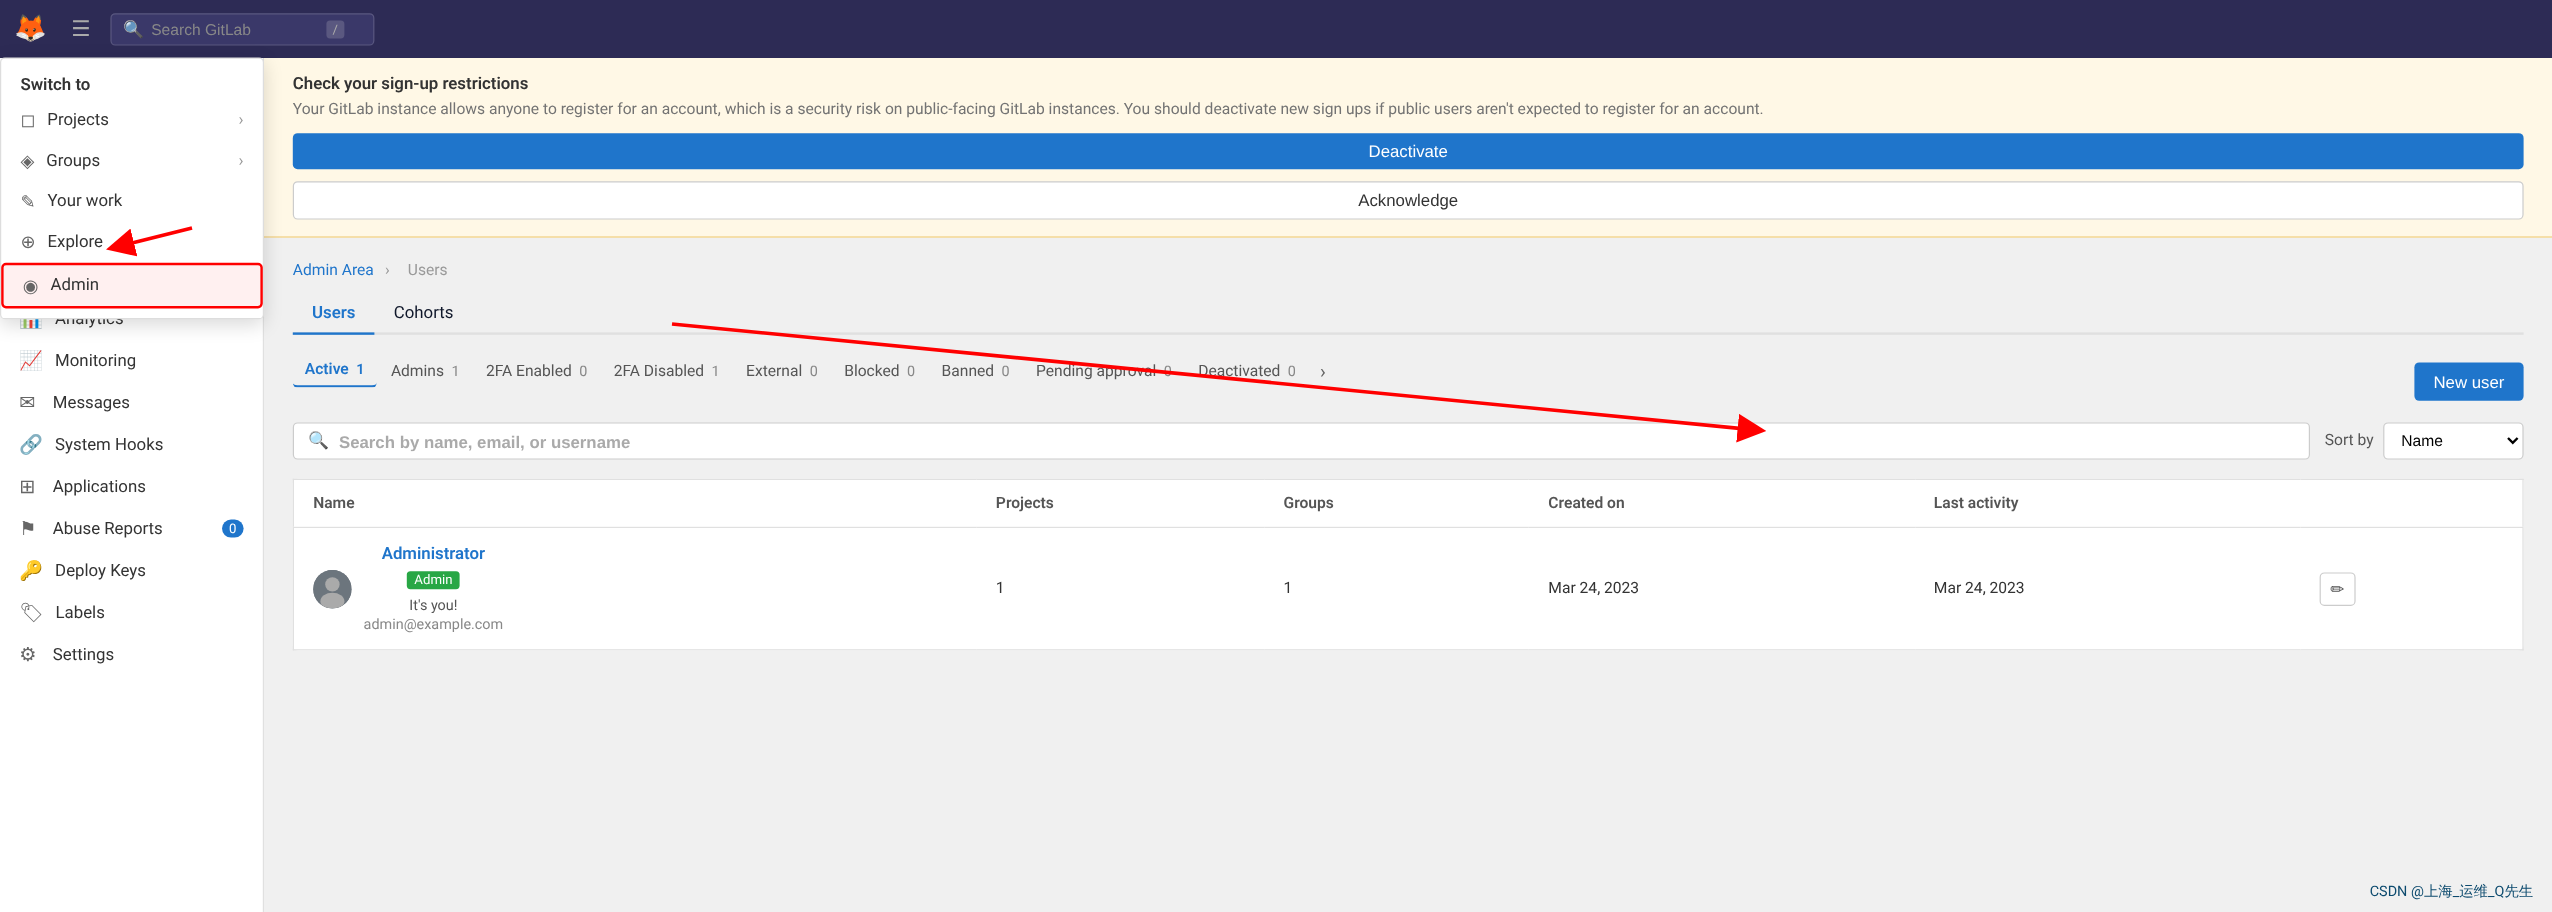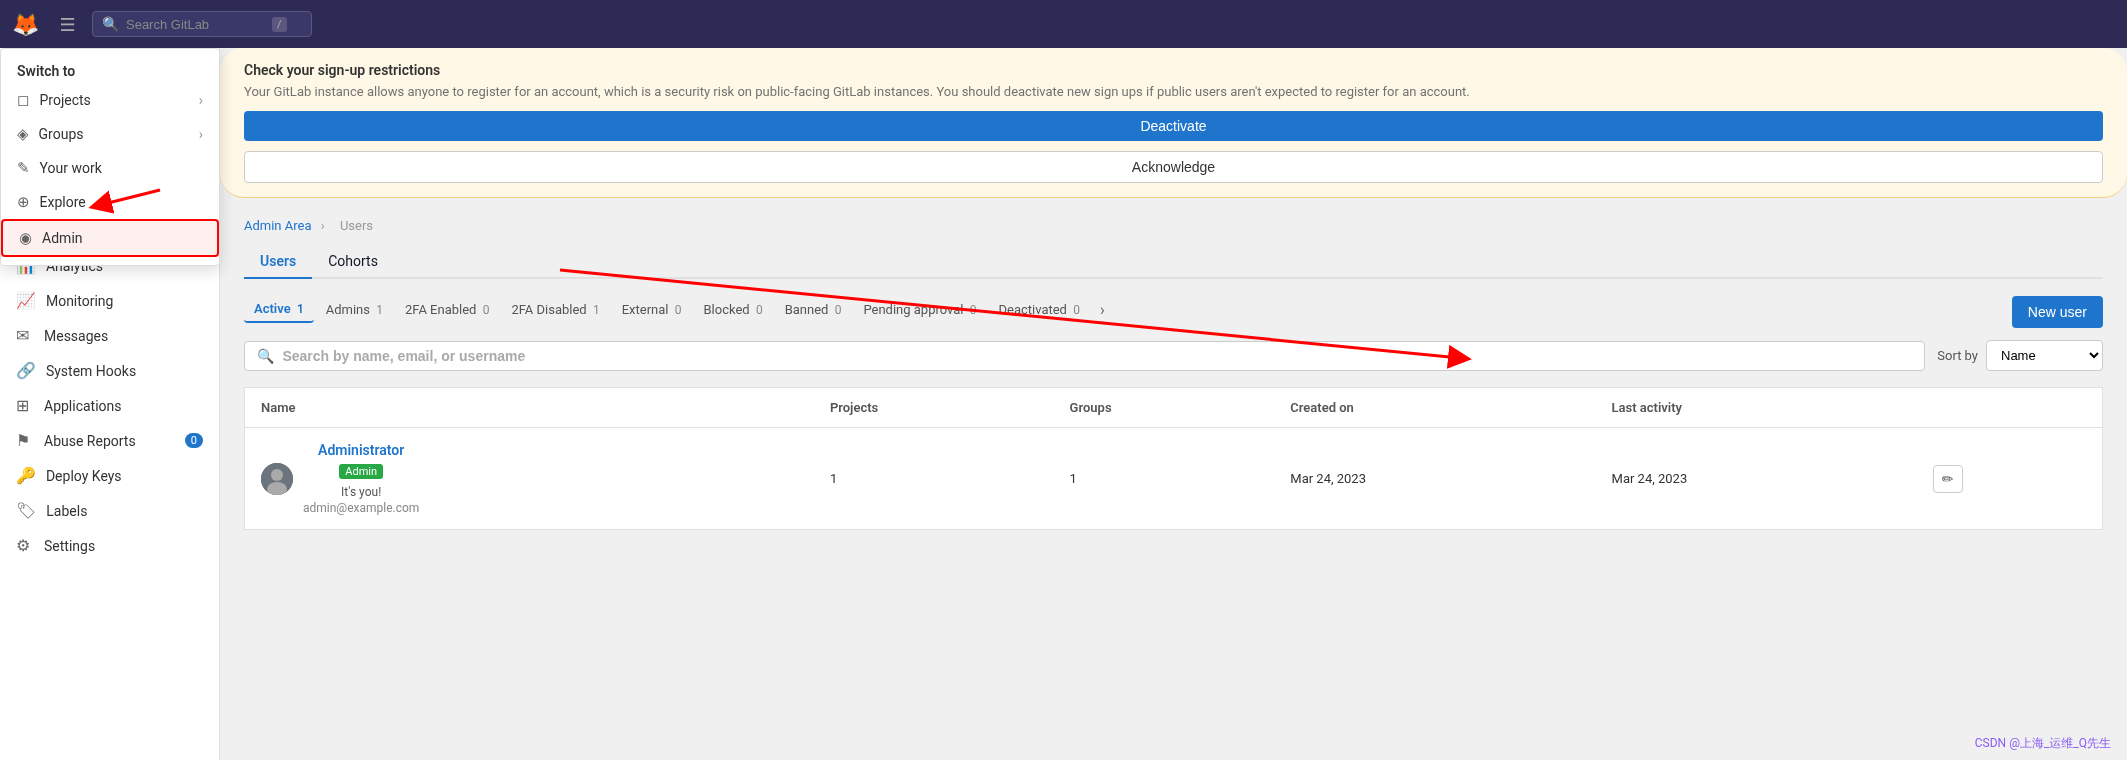--- a/index.html
+++ b/index.html
@@ -150,7 +150,6 @@
       background: #fff8e6;
       border-bottom: 1px solid #f0d080;
       padding: 14px 24px;
-      border-radius: 24px;
     }
     .alert-banner h4 {
       font-weight: 600;

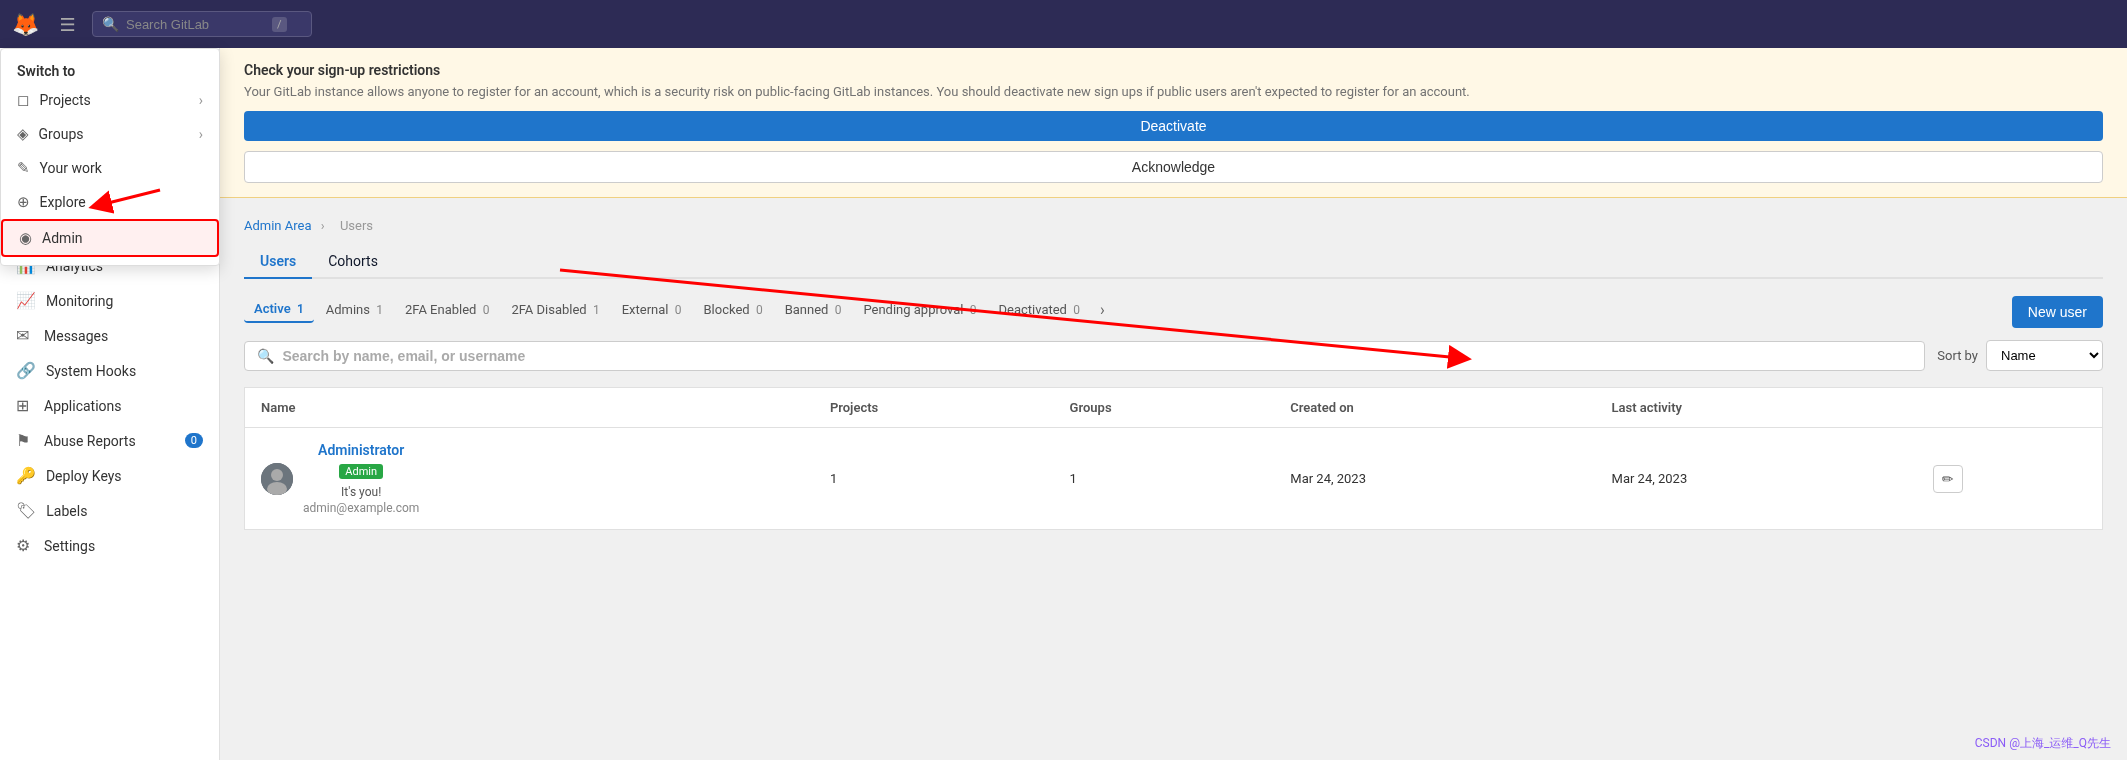--- a/index.html
+++ b/index.html
@@ -223,7 +223,7 @@
       display: flex;
       align-items: center;
       gap: 2px;
-      margin-bottom: 4px;
+      margin-bottom: 16px;
       flex-wrap: wrap;
     }
     .filter-tab {

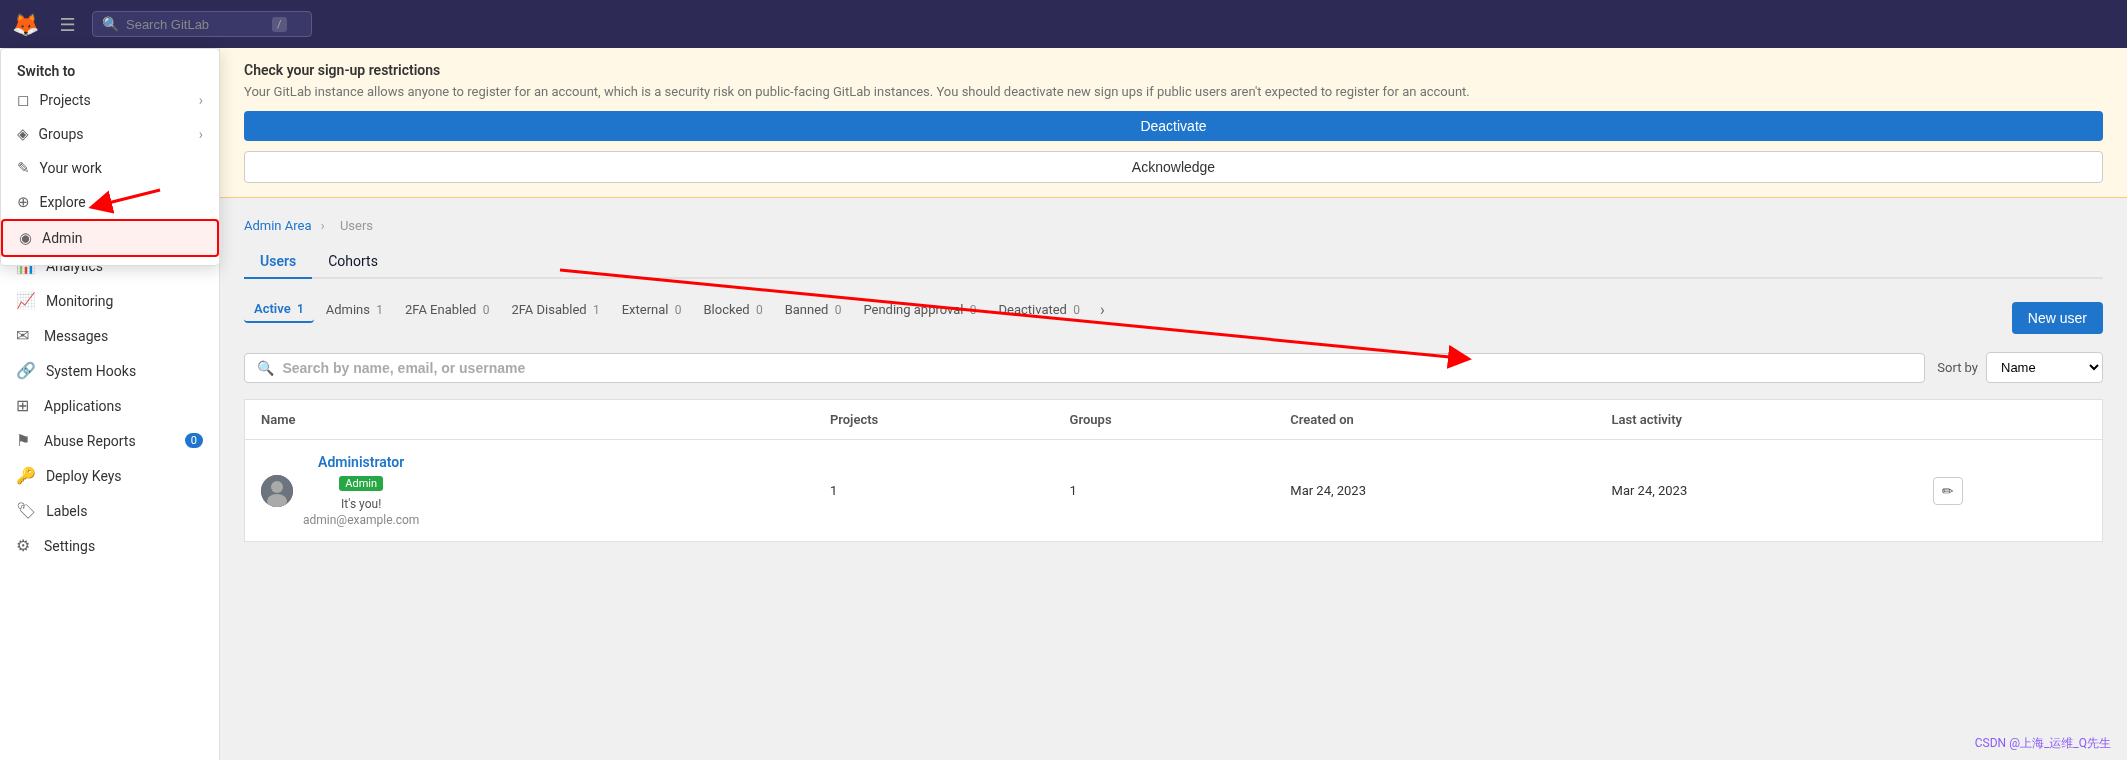--- a/index.html
+++ b/index.html
@@ -398,7 +398,7 @@
       bottom: 8px;
       right: 16px;
       font-size: 12px;
-      color: #8b5cf6;
+      color: #0c4a6e;
       z-index: 50;
     }
   </style>

